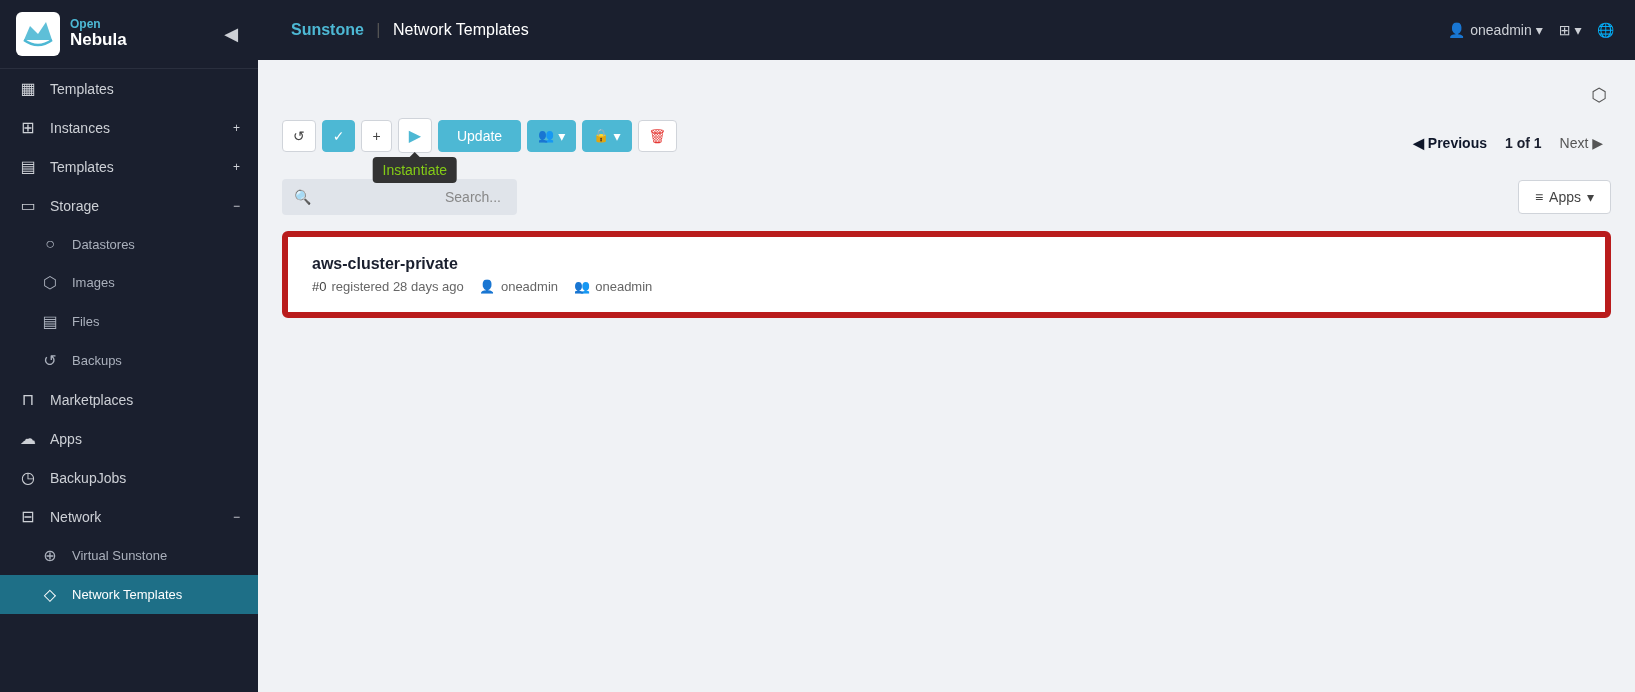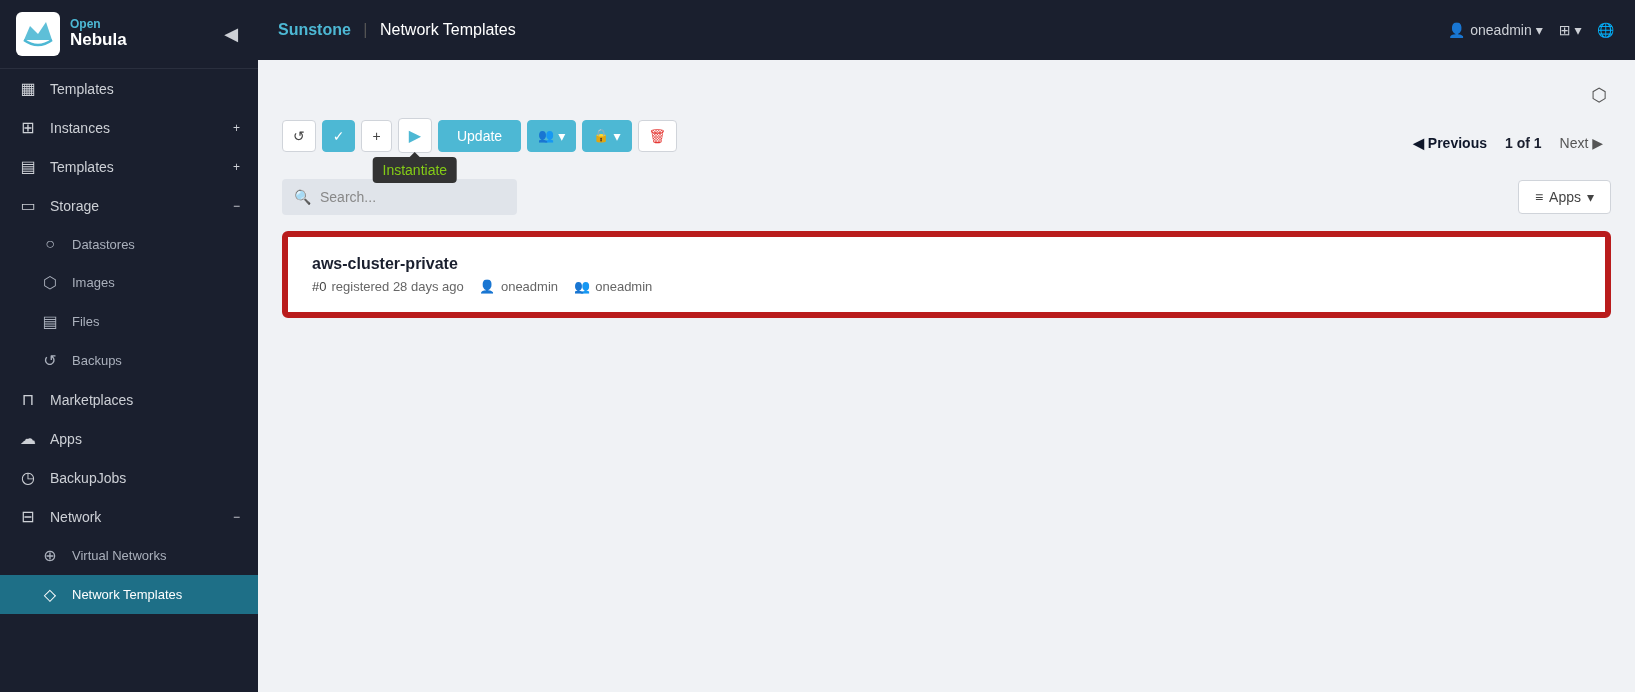--- a/index.html
+++ b/index.html
@@ -67,7 +67,7 @@
       gap: 10px;
     }
     .topbar-title { font-size: 16px; }
-    .topbar-title .sunstone { color: #4db8d4; font-weight: 600; }
+    .topbar-title .sunstone { color: #4db8d4; font-weight: 600; margin-left: 13px; }
     .topbar-title .separator { color: #555; margin: 0 8px; }
     .topbar-right { margin-left: auto; display: flex; align-items: center; gap: 16px; }
     .topbar-btn {

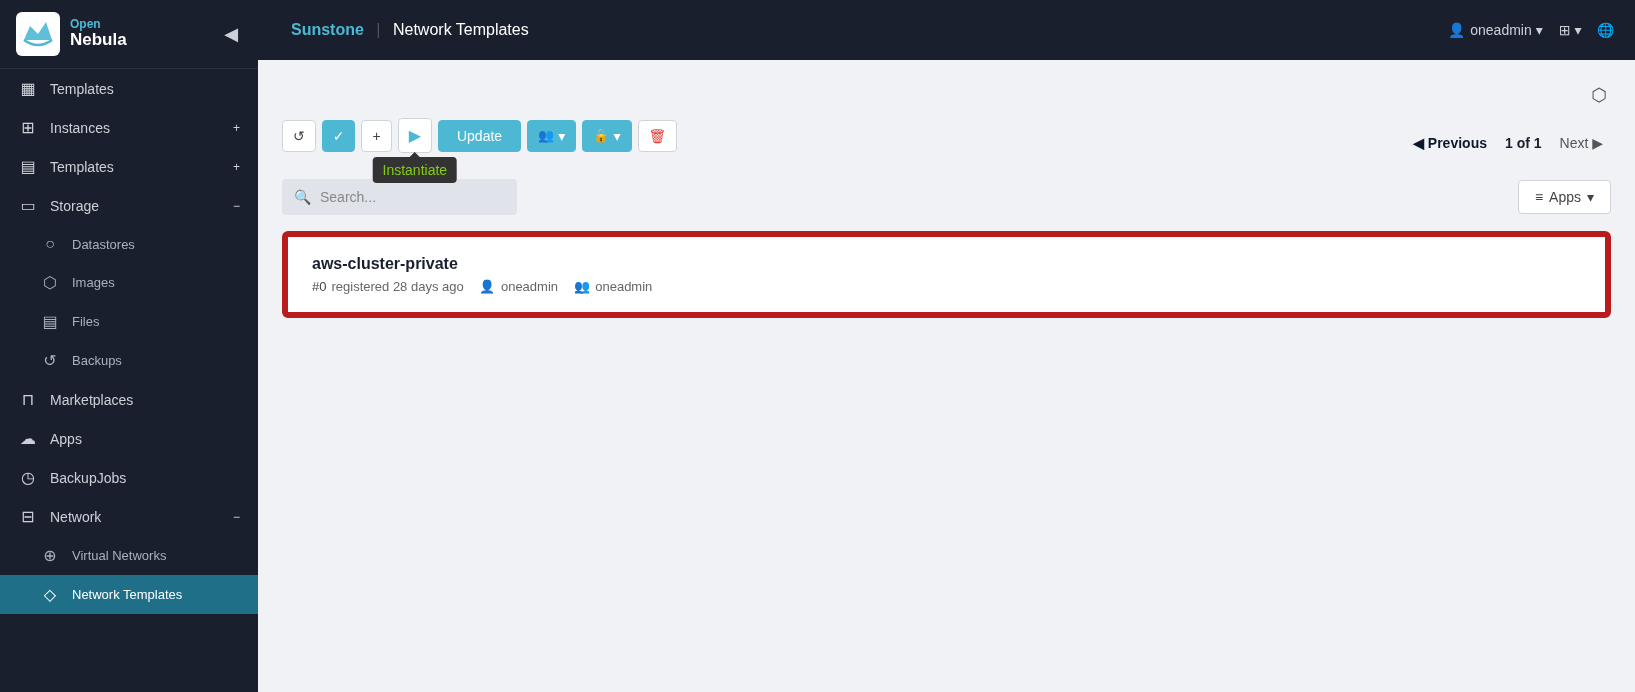--- a/index.html
+++ b/index.html
@@ -158,6 +158,7 @@
       font-size: 14px;
       color: #444;
       outline: none;
+      text-align: right;
     }
     .search-box::placeholder { color: #888; }
     .search-wrapper {

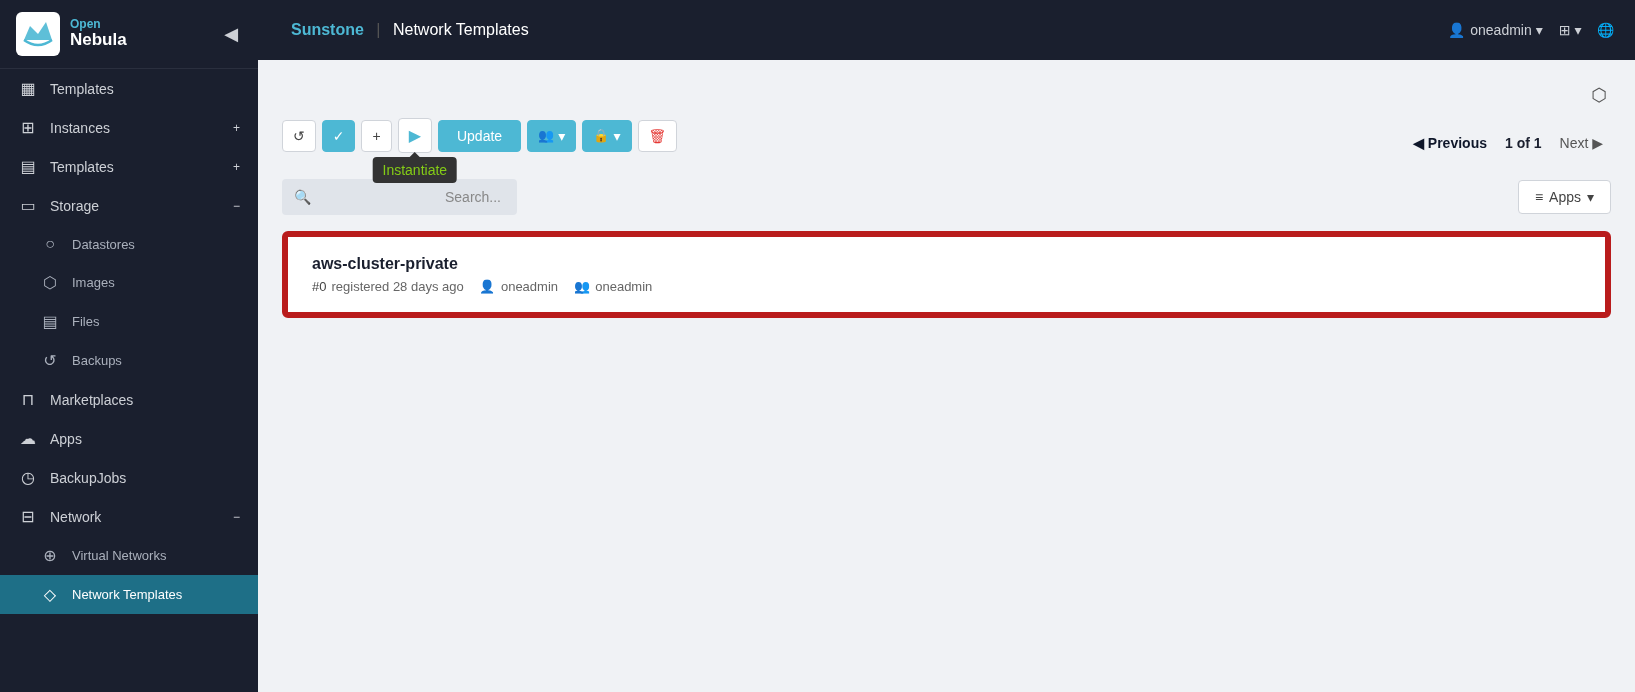--- a/index.html
+++ b/index.html
@@ -342,7 +342,7 @@
 
   <div class="sidebar-item sidebar-sub">
     <span class="sidebar-icon">⊕</span>
-    <span>Virtual Networks</span>
+    <span>Virtual Sunstone</span>
   </div>
 
   <div class="sidebar-item sidebar-sub active">

